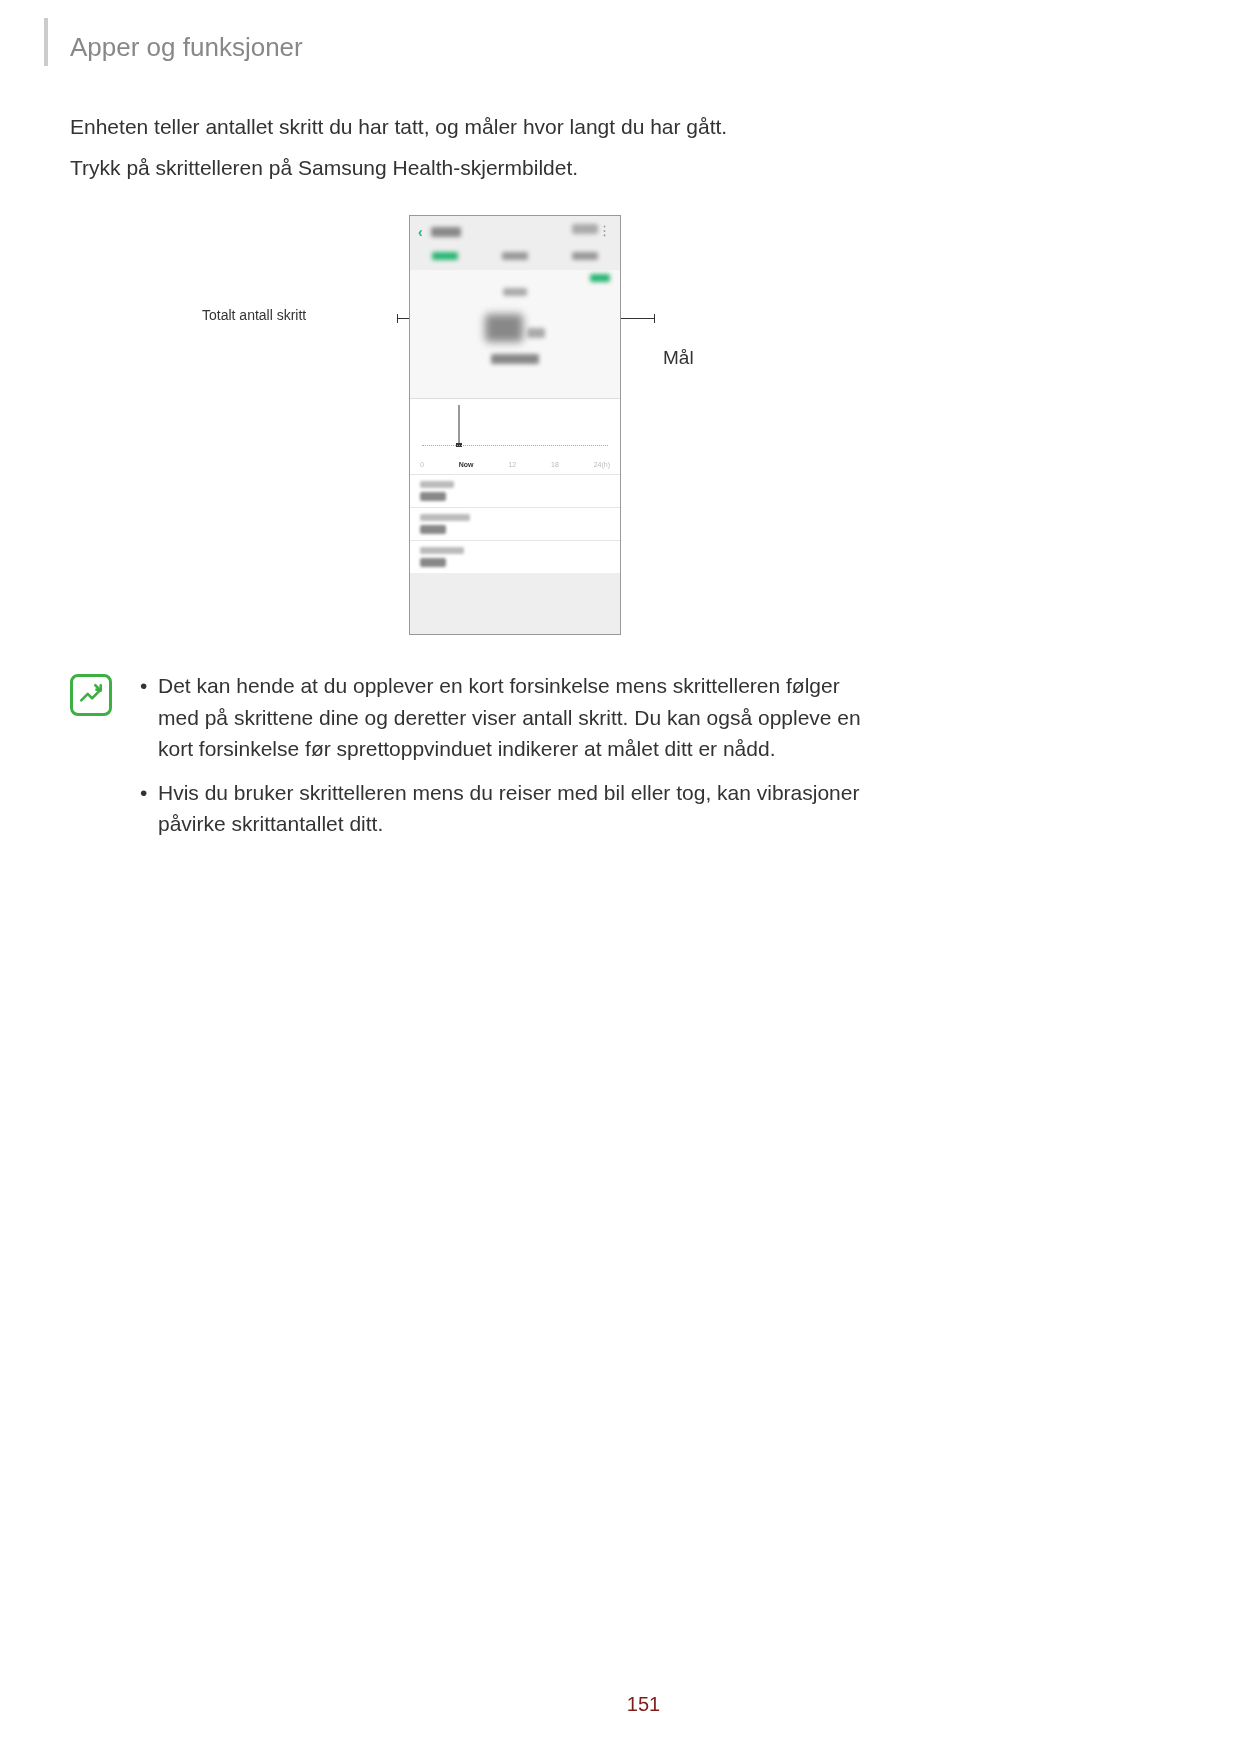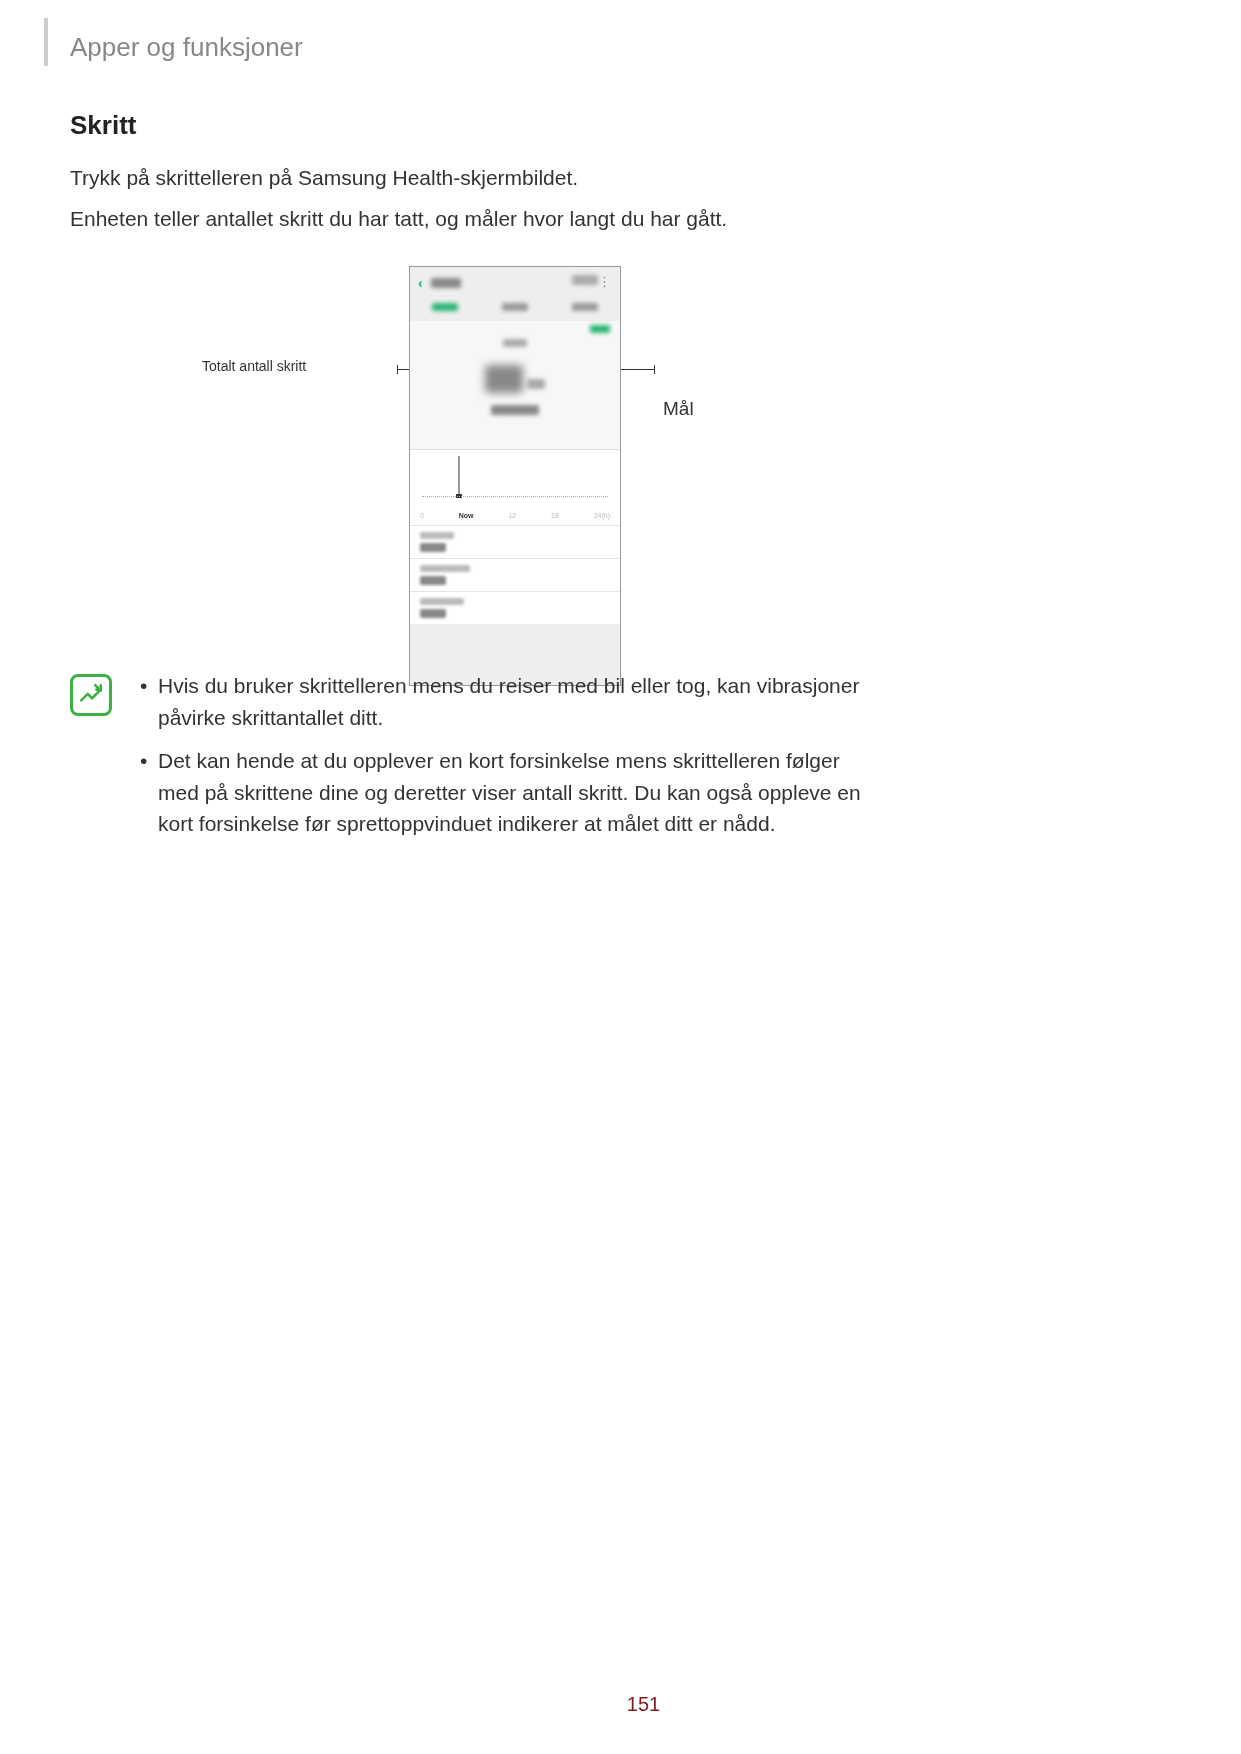--- a/index.html
+++ b/index.html
@@ -265,7 +265,6 @@
 <div class="header-text">Apper og funksjoner</div>
 
 <div class="content">
-  <h2 class="section-title">Skritt</h2>
   <p class="body-text">Trykk på skrittelleren på Samsung Health-skjermbildet.</p>
   <p class="body-text">Enheten teller antallet skritt du har tatt, og måler hvor langt du har gått.</p>
 

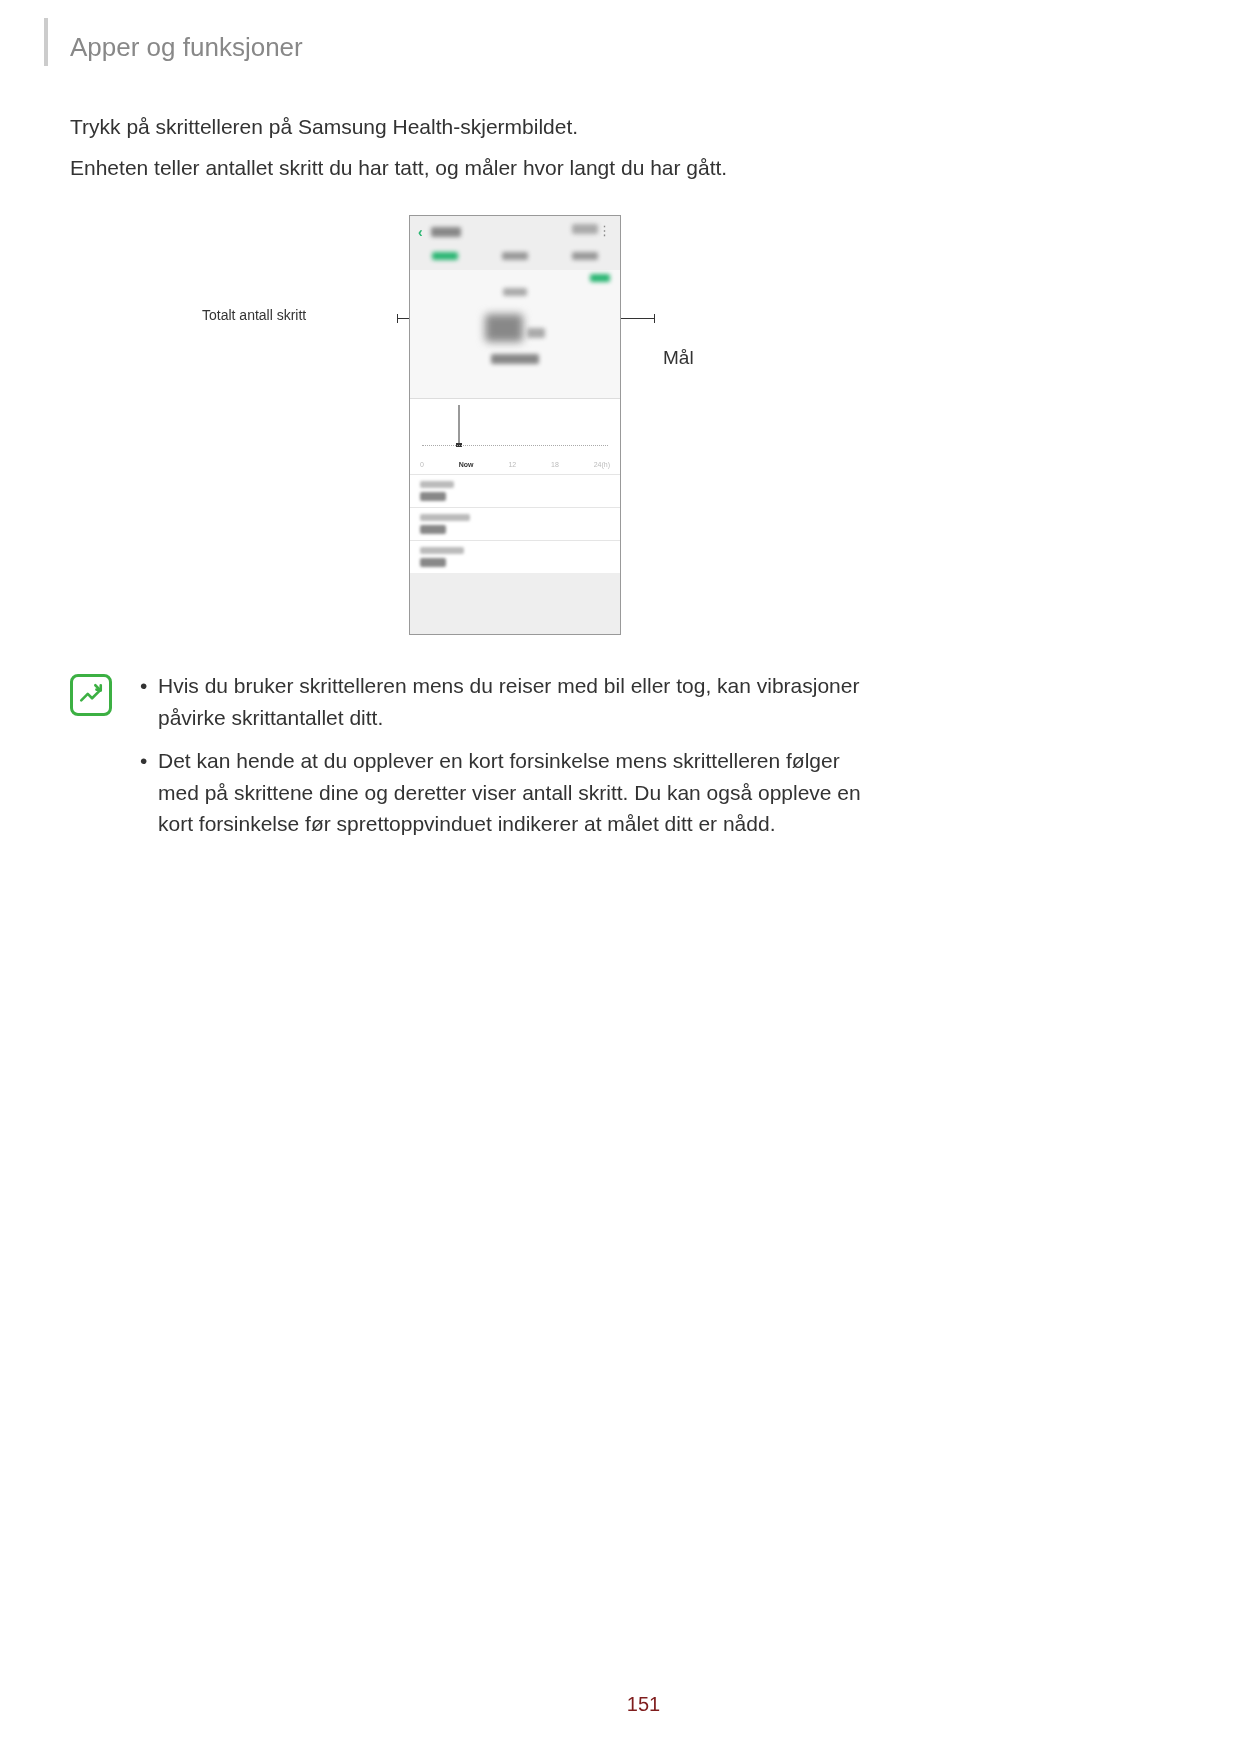--- a/index.html
+++ b/index.html
@@ -265,8 +265,8 @@
 <div class="header-text">Apper og funksjoner</div>
 
 <div class="content">
+  <p class="body-text">Enheten teller antallet skritt du har tatt, og måler hvor langt du har gått.</p>
   <p class="body-text">Trykk på skrittelleren på Samsung Health-skjermbildet.</p>
-  <p class="body-text">Enheten teller antallet skritt du har tatt, og måler hvor langt du har gått.</p>
 
   <div class="figure-wrap">
     <span class="callout-left">Totalt antall skritt</span>

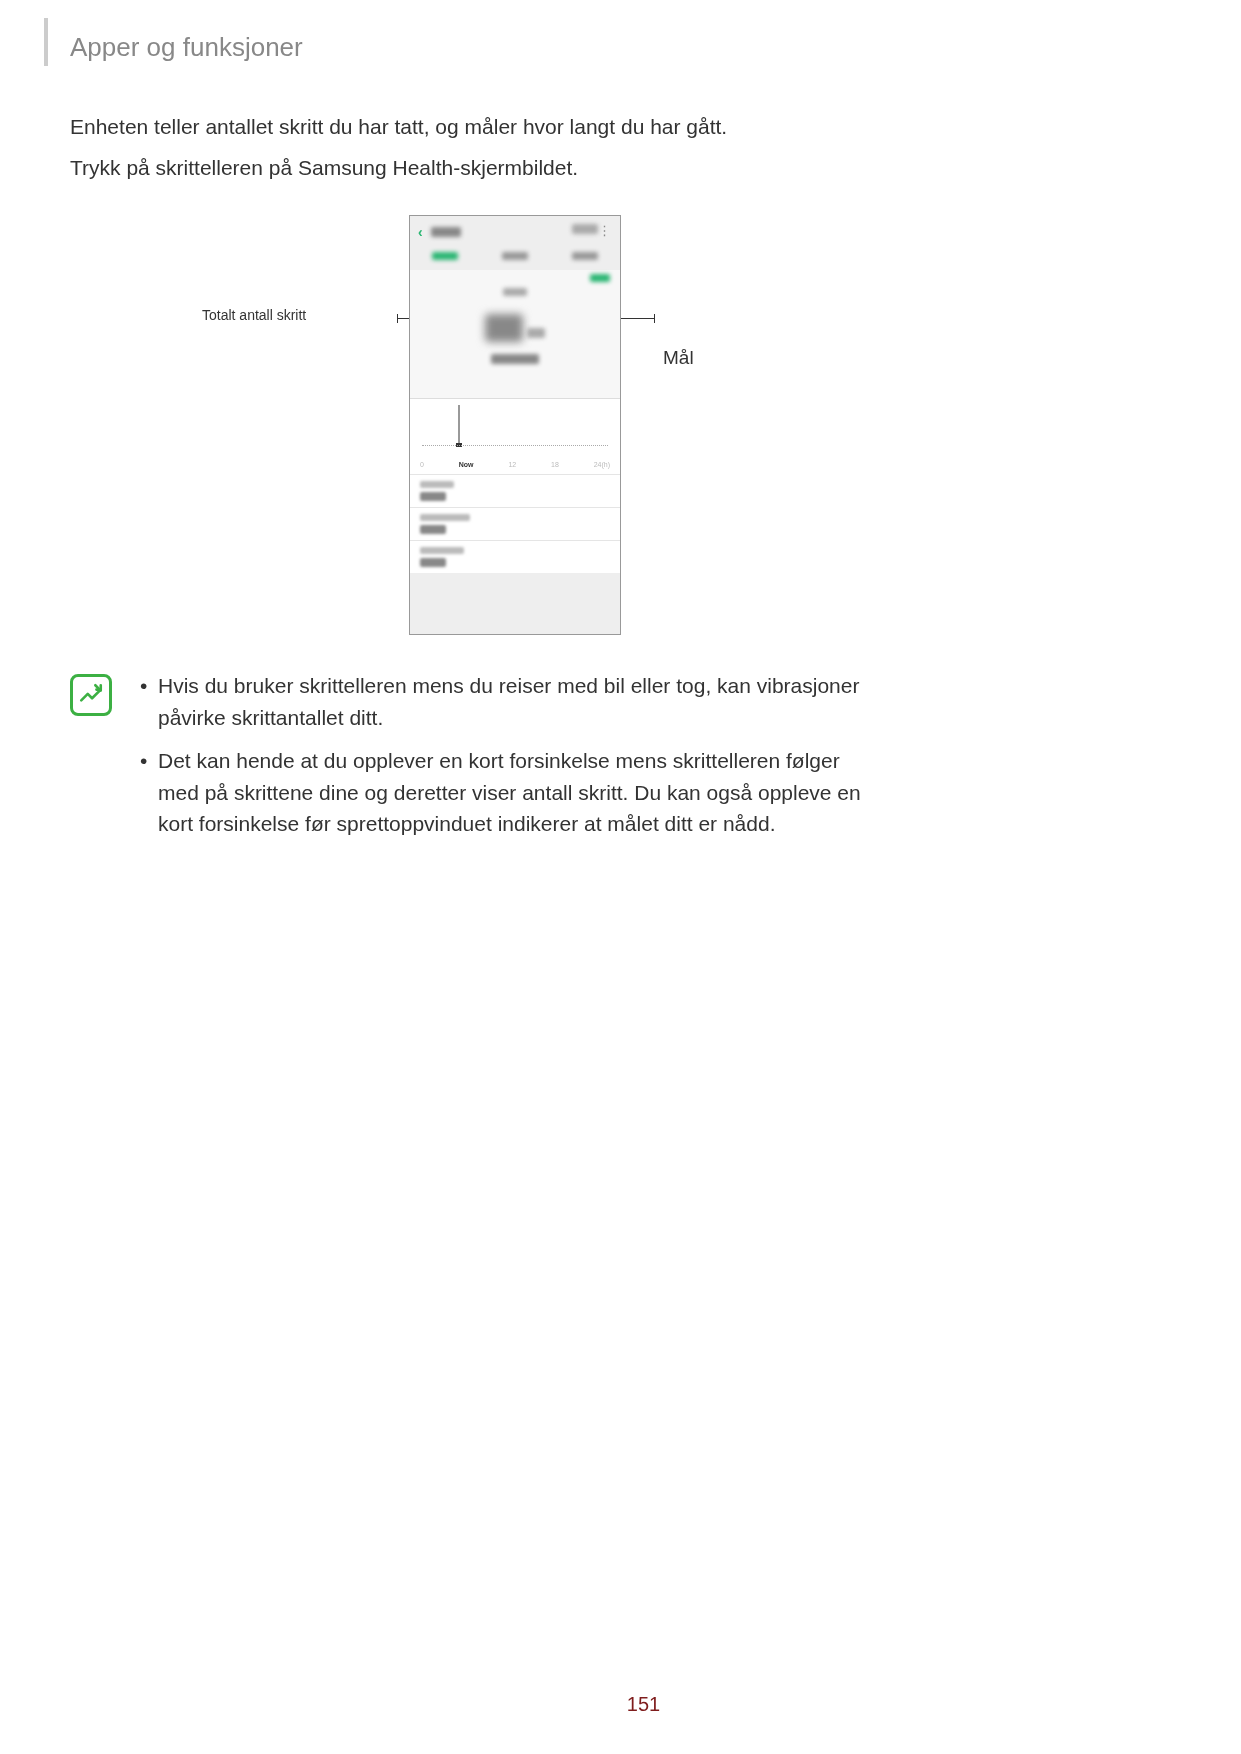--- a/index.html
+++ b/index.html
@@ -333,8 +333,8 @@
     </div>
   </div>
   <ul class="note-list">
+    <li>Det kan hende at du opplever en kort forsinkelse mens skrittelleren følger med på skrittene dine og deretter viser antall skritt. Du kan også oppleve en kort forsinkelse før sprettoppvinduet indikerer at målet ditt er nådd.</li>
     <li>Hvis du bruker skrittelleren mens du reiser med bil eller tog, kan vibrasjoner påvirke skrittantallet ditt.</li>
-    <li>Det kan hende at du opplever en kort forsinkelse mens skrittelleren følger med på skrittene dine og deretter viser antall skritt. Du kan også oppleve en kort forsinkelse før sprettoppvinduet indikerer at målet ditt er nådd.</li>
   </ul>
 </div>
 

